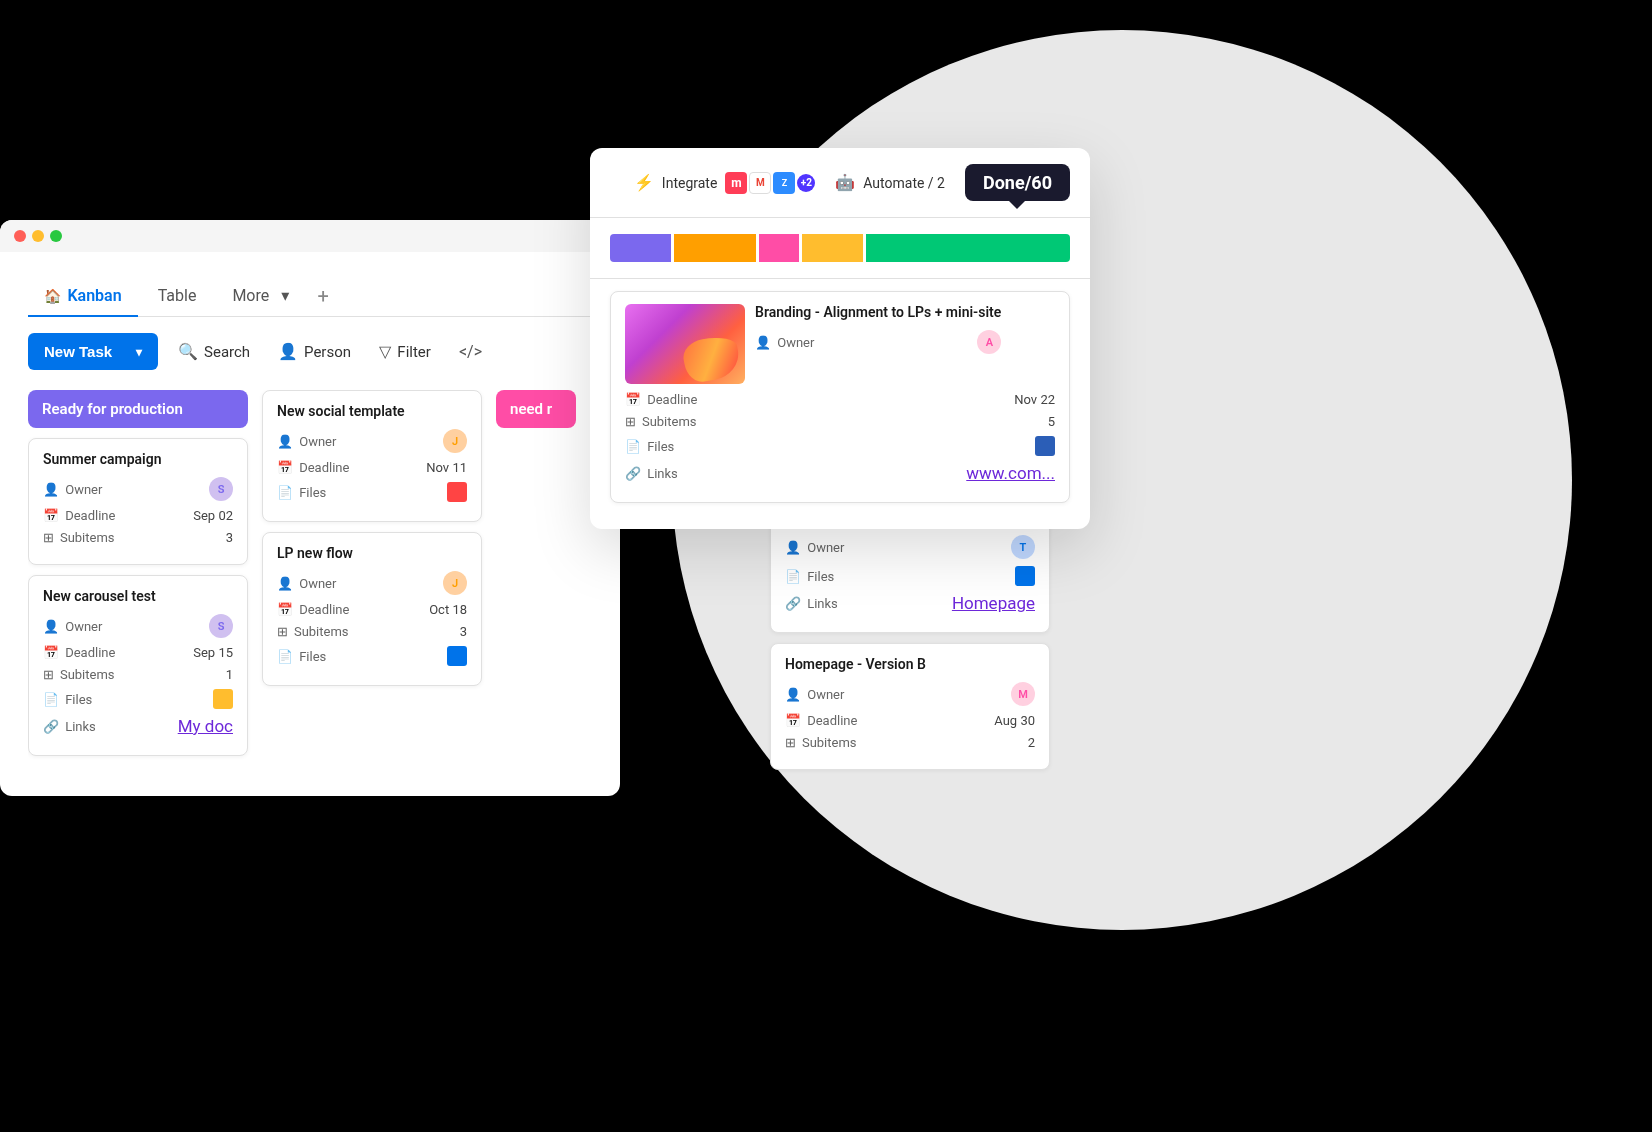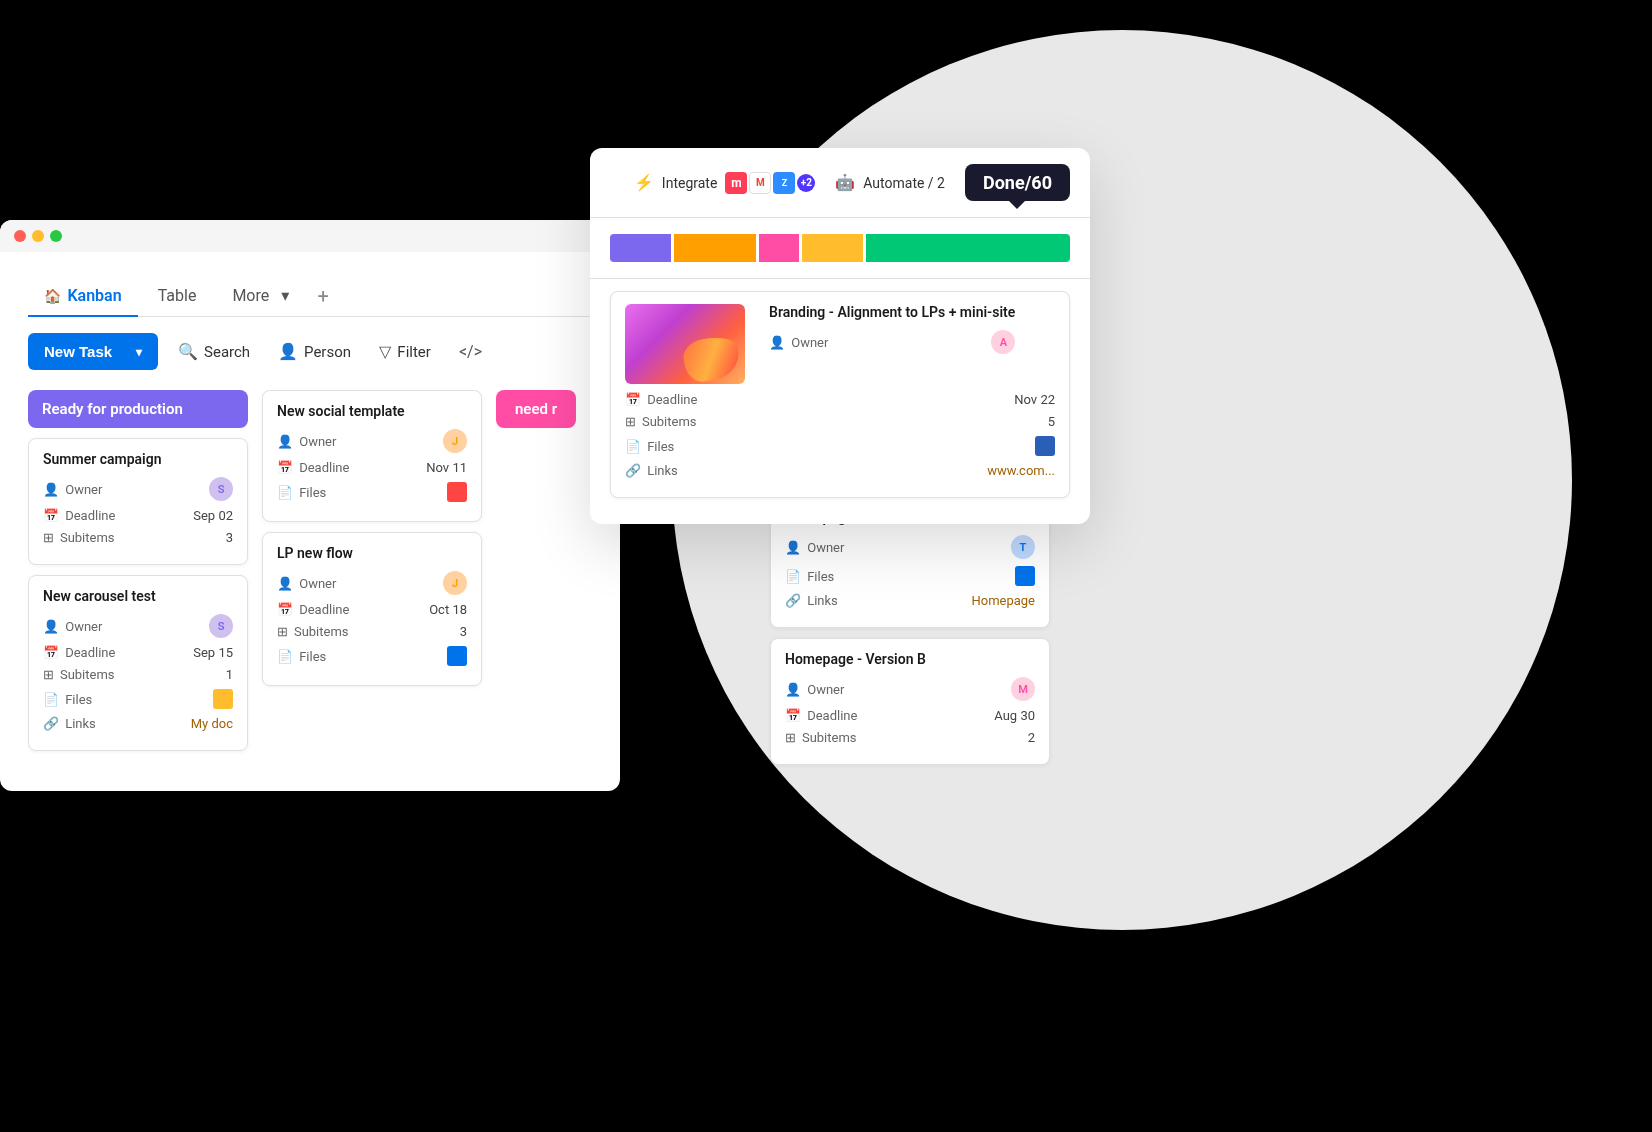--- a/index.html
+++ b/index.html
@@ -576,7 +576,7 @@
   <div class="panel-scroll-area">
 
     <div class="card" style="margin-bottom:14px;">
-      <div style="display:flex;gap:24px;align-items:flex-start;">
+      <div style="display:flex;gap:10px;align-items:flex-start;">
         <div style="width:120px;height:80px;border-radius:6px;background:linear-gradient(135deg,#e870f0,#c040d0,#ff6040,#ffb060);flex-shrink:0;overflow:hidden;position:relative;">
           <div style="position:absolute;bottom:4px;right:6px;width:55px;height:42px;background:linear-gradient(120deg,#ff7040,#ffb040,#ff4040);border-radius:40% 60% 50% 30% / 40% 30% 60% 50%;transform:rotate(-10deg);"></div>
         </div>

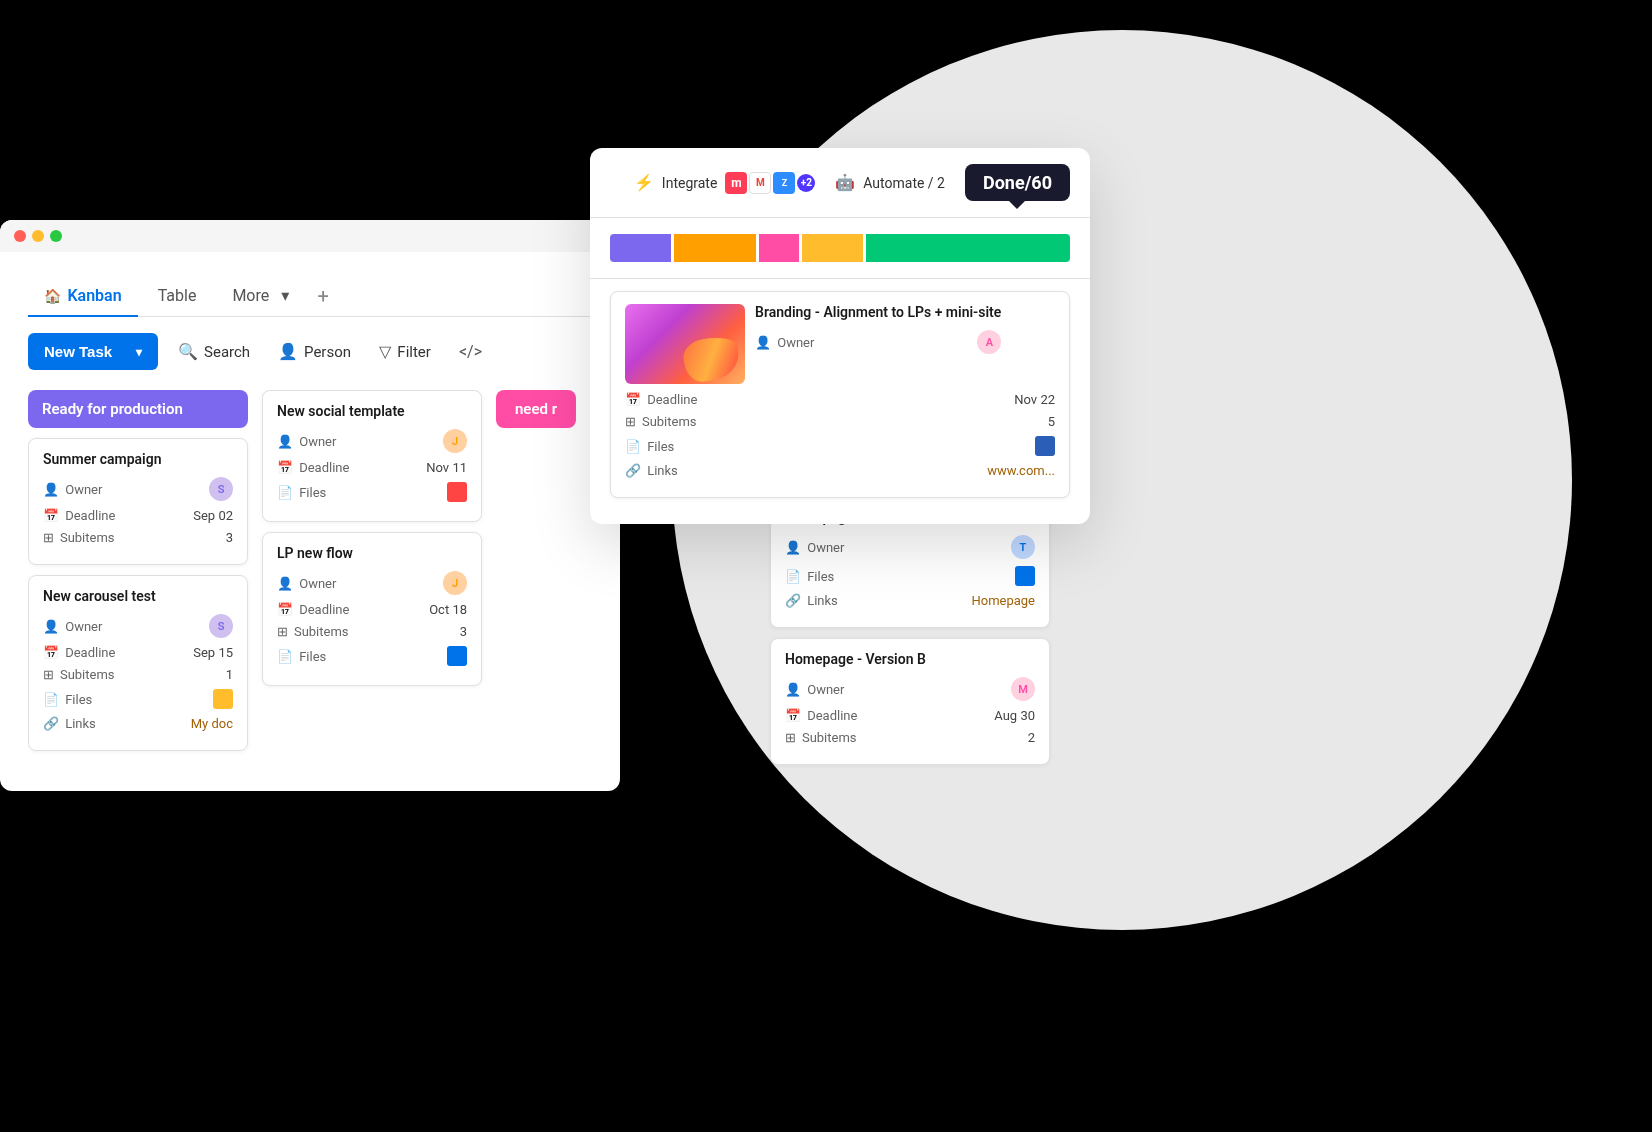--- a/index.html
+++ b/index.html
@@ -533,7 +533,7 @@
       </div>
 
       <div class="kanban-col" style="min-width:80px;">
-        <div class="col-header col-need" style="white-space:nowrap;overflow:hidden;text-align:center;">
+        <div class="col-header col-need" style="white-space:nowrap;overflow:hidden;">
           <span>need r</span>
         </div>
       </div>

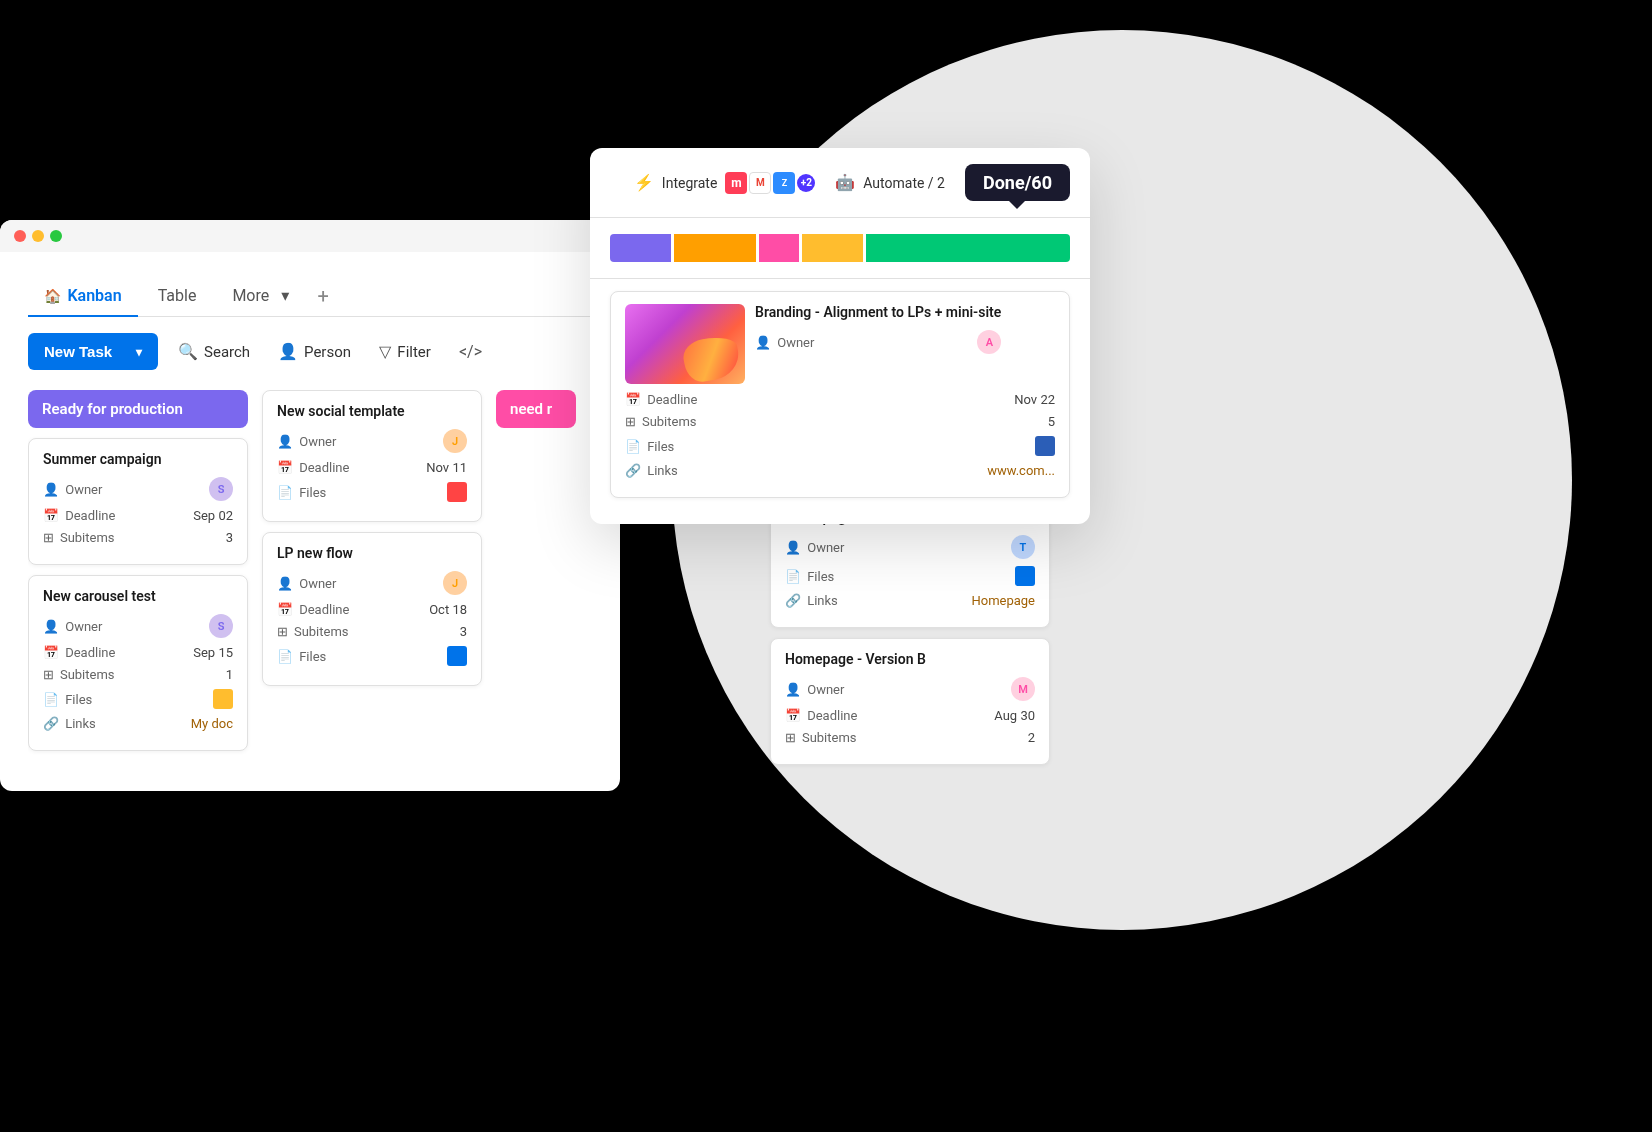--- a/index.html
+++ b/index.html
@@ -227,8 +227,9 @@
       display: inline-block;
     }
     .link-text {
-      color: #a16207;
-      font-size: 13px;
+      color: #6d28d9;
+      text-decoration: underline;
+      font-size: 17px;
     }
 
     

